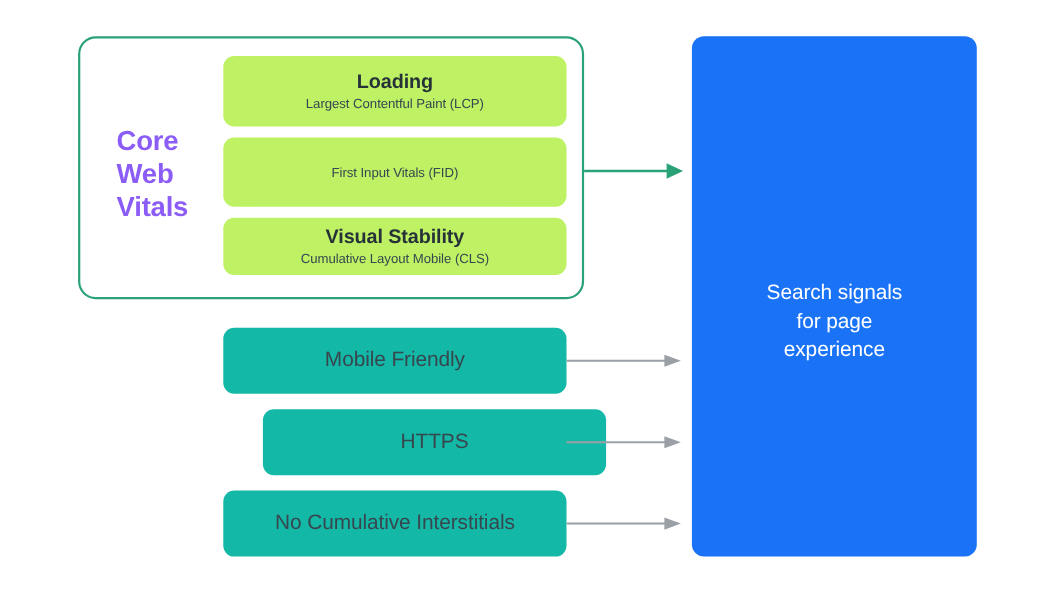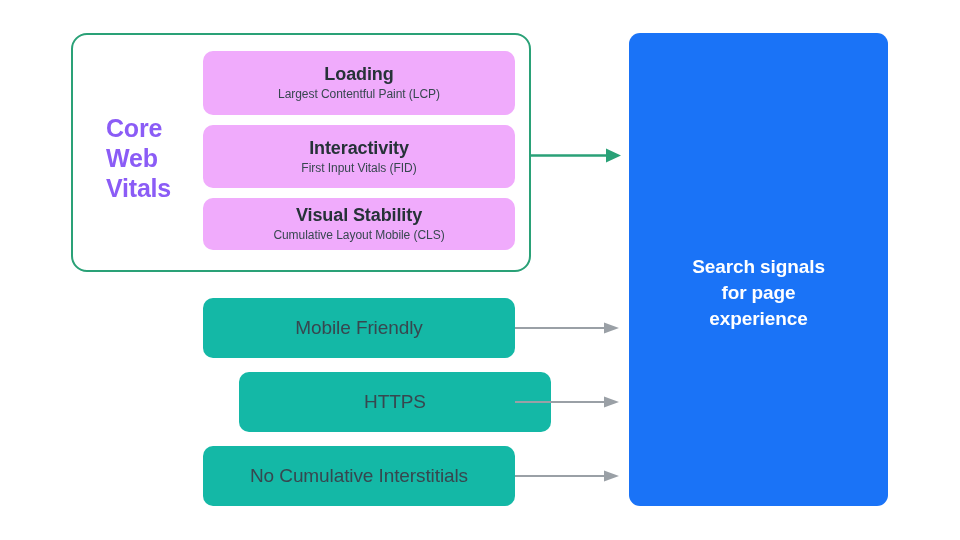--- a/index.html
+++ b/index.html
@@ -52,7 +52,7 @@
     position: absolute;
     left: 203px;
     width: 312px;
-    background: #f0abfc;
+    background: #bef264;
     border-radius: 10px;
     display: flex;
     flex-direction: column;

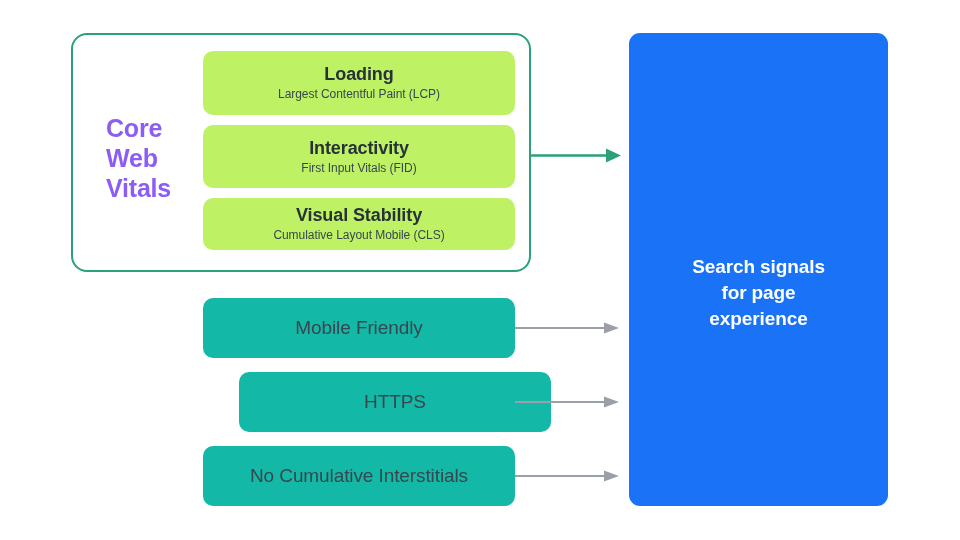--- a/index.html
+++ b/index.html
@@ -153,7 +153,6 @@
   </div>
 
   <div class="vital-pill p2">
-    <div class="vital-title">Interactivity</div>
     <div class="vital-sub">First Input Vitals (FID)</div>
   </div>
 

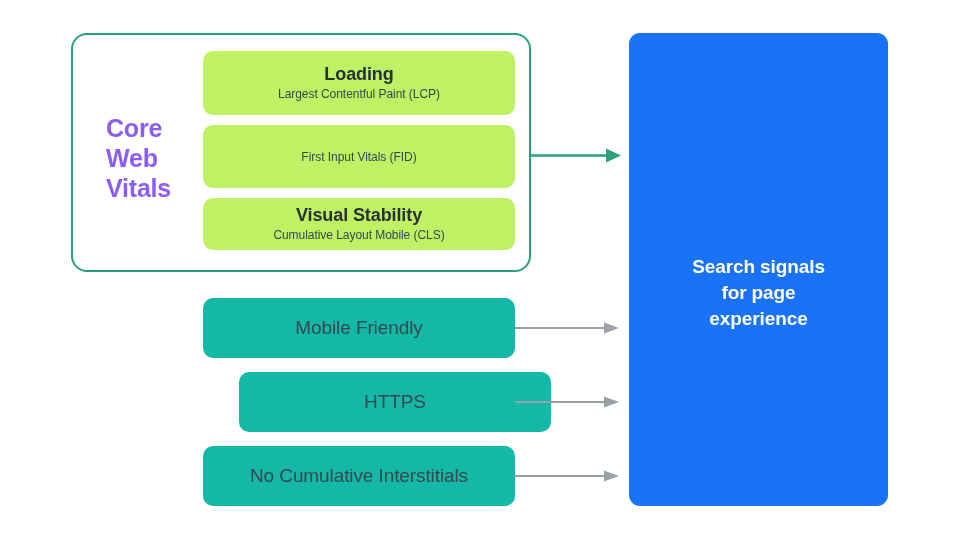--- a/index.html
+++ b/index.html
@@ -118,7 +118,7 @@
   .blue-text {
     color: #ffffff;
     font-size: 19px;
-    font-weight: bold;
+    font-weight: normal;
     line-height: 26px;
     text-align: center;
     white-space: pre-line;

